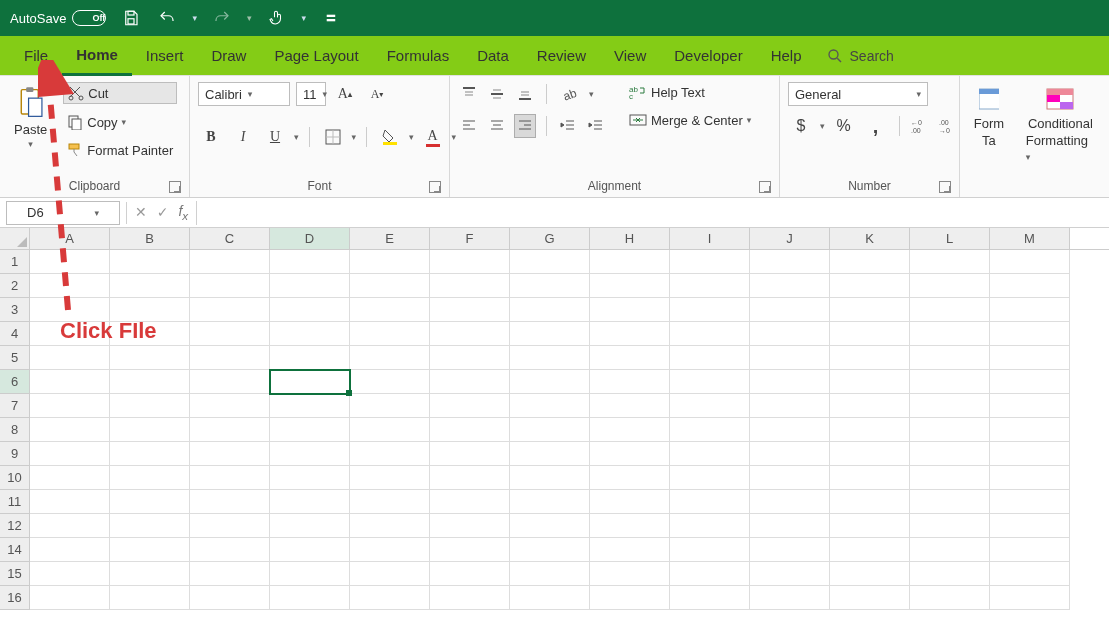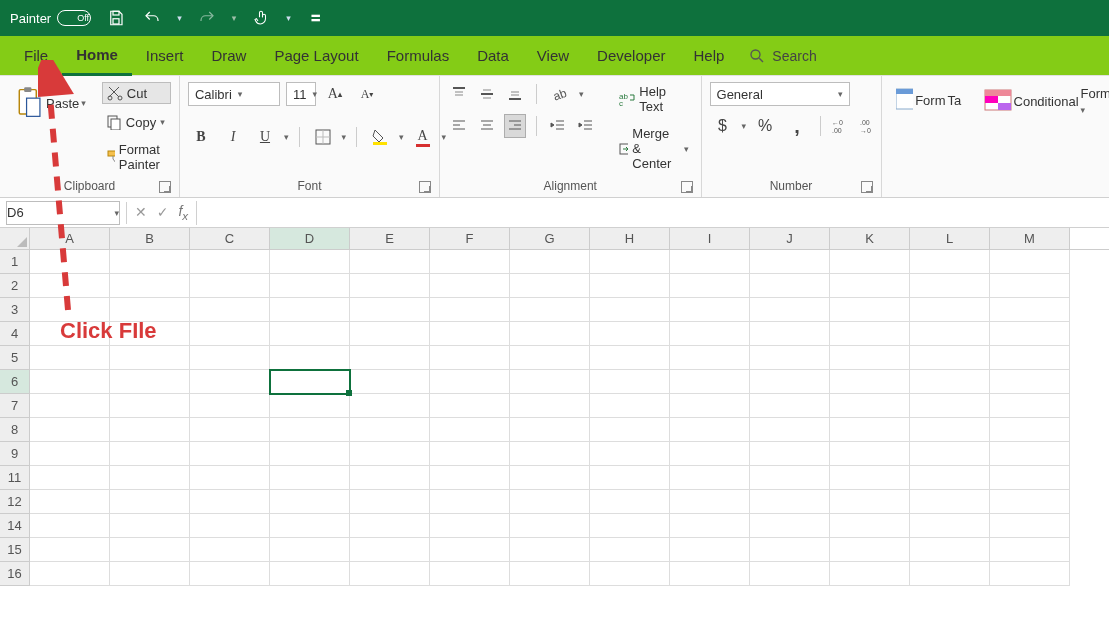--- a/index.html
+++ b/index.html
@@ -78,7 +78,7 @@
 
 <div class="titlebar">
   <div class="autosave">
-    <span>Painter</span>
+    <span>AutoSave</span>
     <span class="toggle">
       <span class="toggle-knob"></span>
       <span class="toggle-off">Off</span>

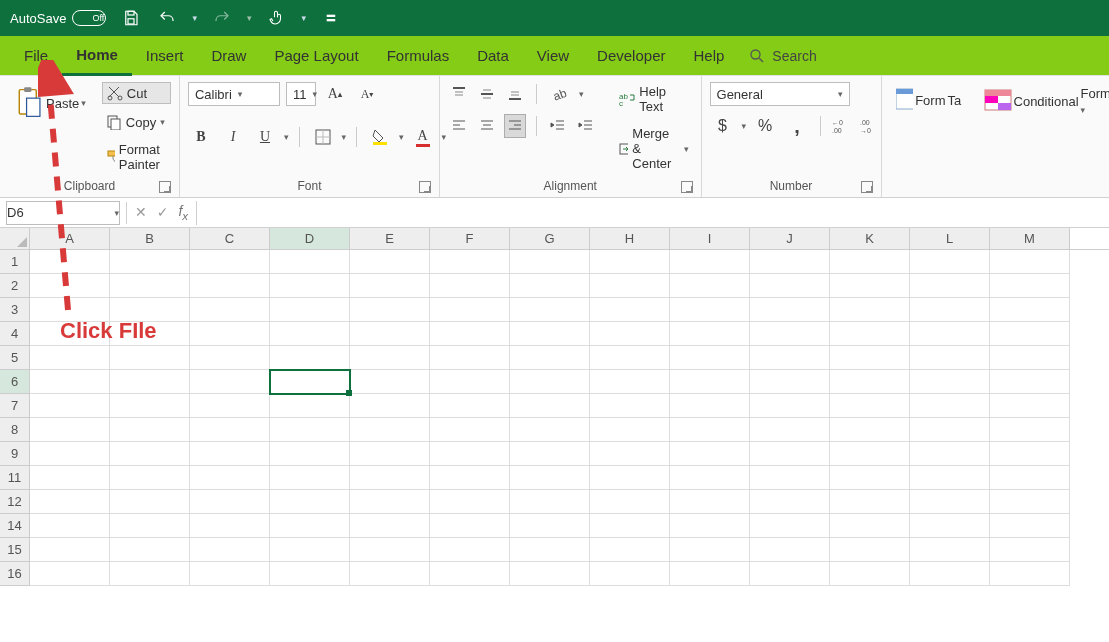--- a/index.html
+++ b/index.html
@@ -10,7 +10,7 @@
   .autosave { display: flex; align-items: center; gap: 6px; font-size: 13px; }
   .toggle { width: 34px; height: 16px; border: 1px solid #fff; border-radius: 8px; display: flex; align-items: center; padding: 0 2px; }
   .toggle-knob { width: 10px; height: 10px; border-radius: 50%; background: #fff; }
-  .toggle-off { font-size: 9px; margin-left: 17px; }
+  .toggle-off { font-size: 9px; margin-left: 17px; font-weight: bold; }
   .title-icon-btn { color: #fff; display:flex; align-items:center; justify-content:center; width:22px; height:22px; }
   svg { display:block; }
 

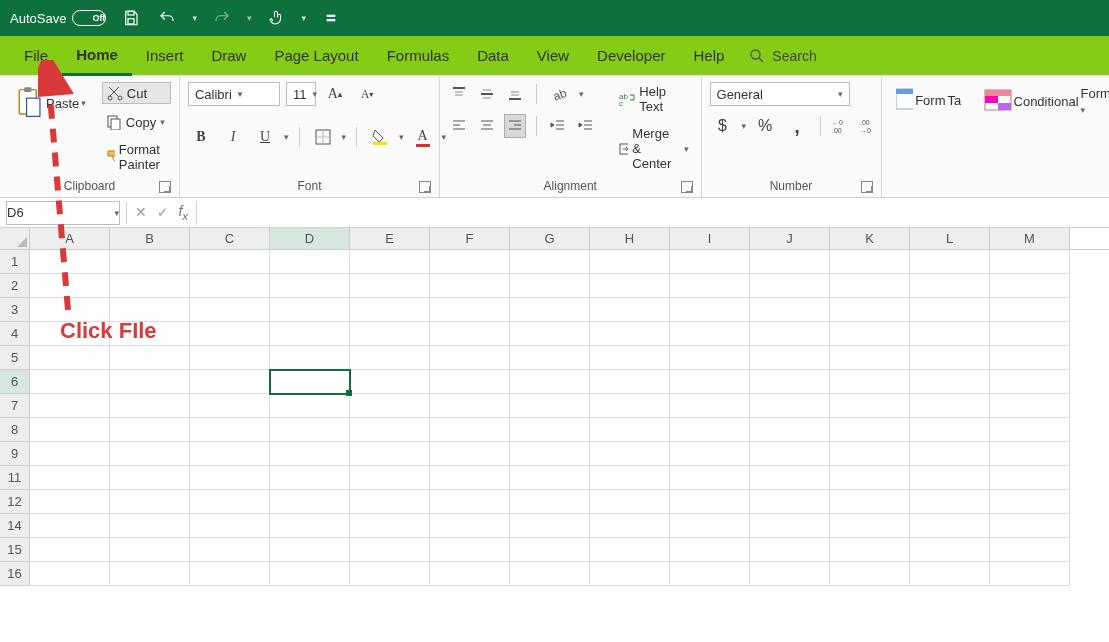--- a/index.html
+++ b/index.html
@@ -138,6 +138,9 @@
       <span>Data</span>
     </div>
   <div class="menu-tab">
+      <span>Review</span>
+    </div>
+  <div class="menu-tab">
       <span>View</span>
     </div>
   <div class="menu-tab">

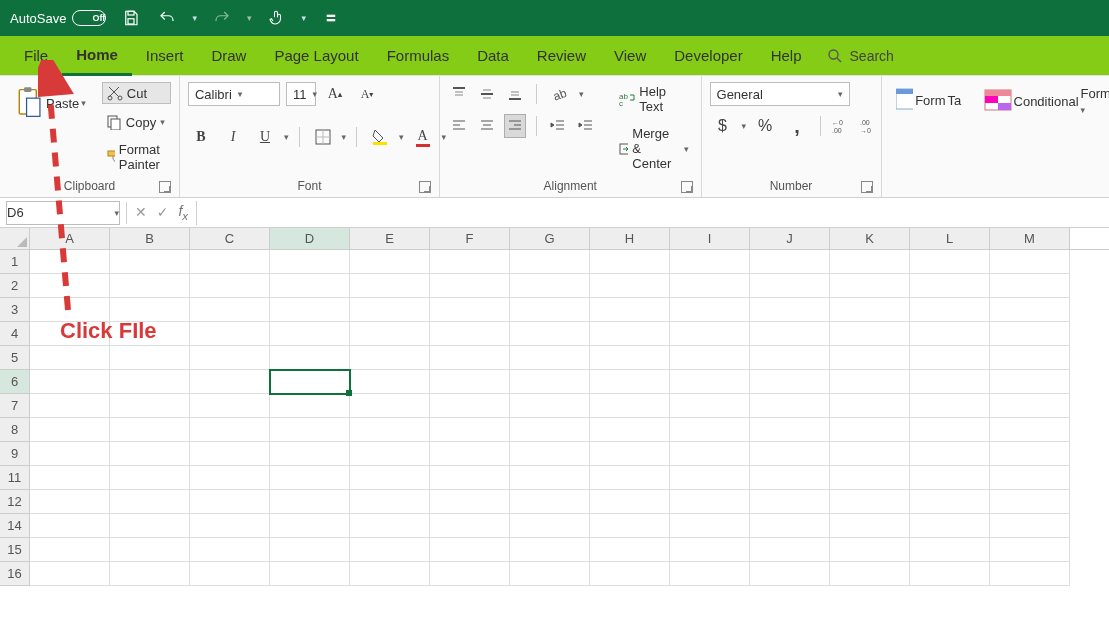--- a/index.html
+++ b/index.html
@@ -29,7 +29,7 @@
   .dialog-launcher { position:absolute; right:0; bottom:2px; width:12px; height:12px; border:1px solid #888; display:flex; align-items:flex-end; justify-content:flex-end;}
   .dialog-launcher::after{content:'';width:5px;height:5px;border-right:1px solid #888;border-bottom:1px solid #888;}
 
-  .vbtn { display:flex; flex-direction:row; align-items:center; justify-content:center; gap:2px; font-size:13px; color:#333; padding: 4px 6px; }
+  .vbtn { display:flex; flex-direction:column; align-items:center; justify-content:center; gap:2px; font-size:13px; color:#333; padding: 4px 6px; }
   .row { display:flex; align-items:center; gap:6px; }
   .smallbtn { display:flex; align-items:center; gap:4px; font-size:13px; padding:2px 4px; cursor:pointer; }
   .smallbtn.selected { background:#e6e6e6; border:1px solid #bdbdbd; }

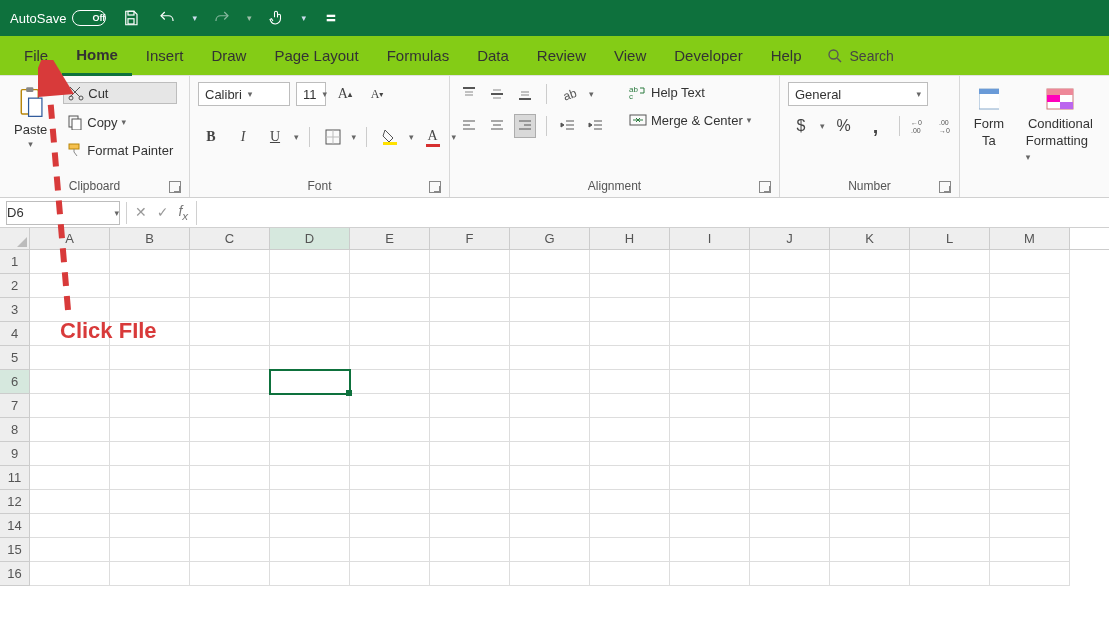--- a/index.html
+++ b/index.html
@@ -49,7 +49,7 @@
 
   
   .formula-bar { height: 30px; display:flex; align-items:center; border-bottom:1px solid #d0d0d0; background:#fff; }
-  .namebox { width: 114px; height:24px; border:1px solid #bdbdbd; margin:0 6px; display:flex; align-items:center; padding:0 0; font-size:13px; justify-content:space-between;text-align:right;}
+  .namebox { width: 114px; height:24px; border:1px solid #bdbdbd; margin:0 6px; display:flex; align-items:center; padding:0 20px; font-size:13px; justify-content:space-between;text-align:right;}
   .fx-btns { display:flex; align-items:center; gap:10px; padding:0 8px; color:#999;}
   .fx-label { font-style:italic; color:#777; }
   .formula-input { flex:1; height:24px; border-left:1px solid #d0d0d0; padding:0 8px; }

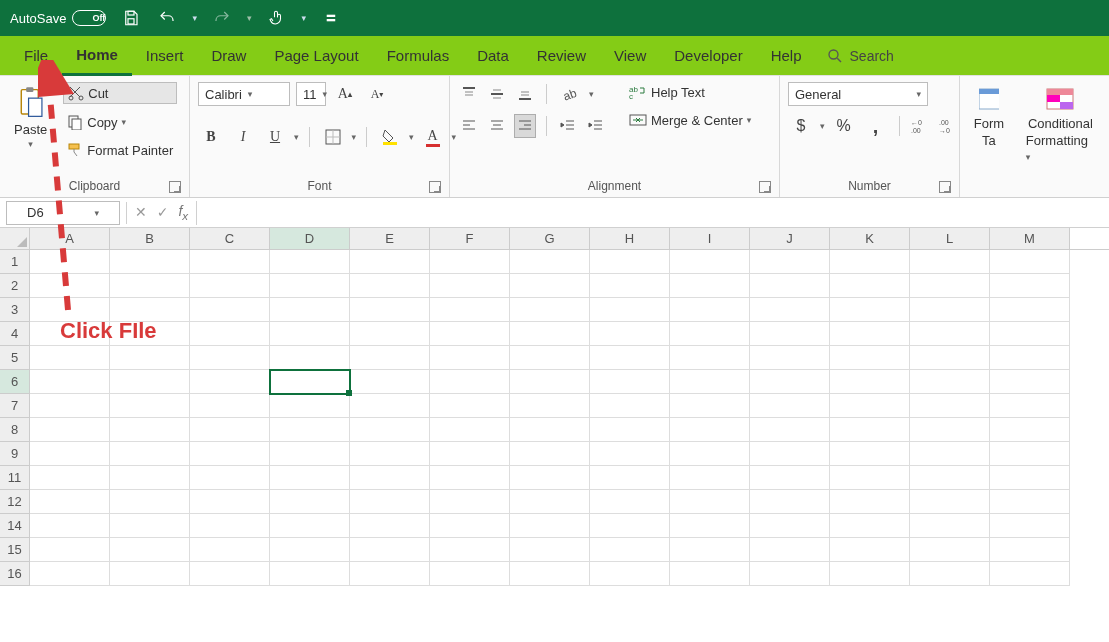--- a/index.html
+++ b/index.html
@@ -572,6 +572,22 @@
         <div class="cell"></div>
       </div>
       <div class="row-line">
+        <div class="row-h">10</div>
+        <div class="cell"></div>
+        <div class="cell"></div>
+        <div class="cell"></div>
+        <div class="cell"></div>
+        <div class="cell"></div>
+        <div class="cell"></div>
+        <div class="cell"></div>
+        <div class="cell"></div>
+        <div class="cell"></div>
+        <div class="cell"></div>
+        <div class="cell"></div>
+        <div class="cell"></div>
+        <div class="cell"></div>
+      </div>
+      <div class="row-line">
         <div class="row-h">11</div>
         <div class="cell"></div>
         <div class="cell"></div>

